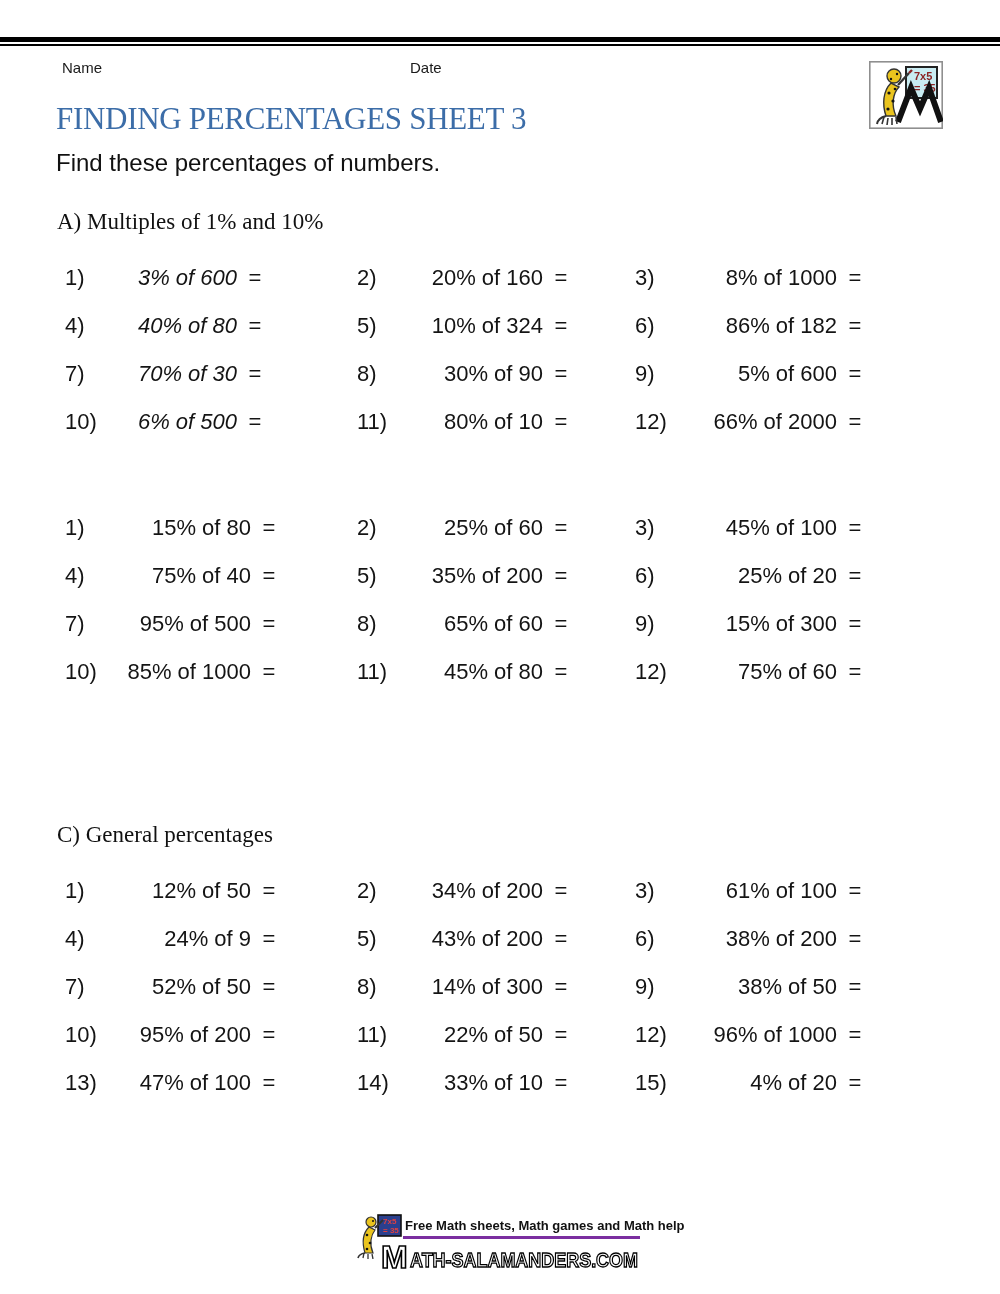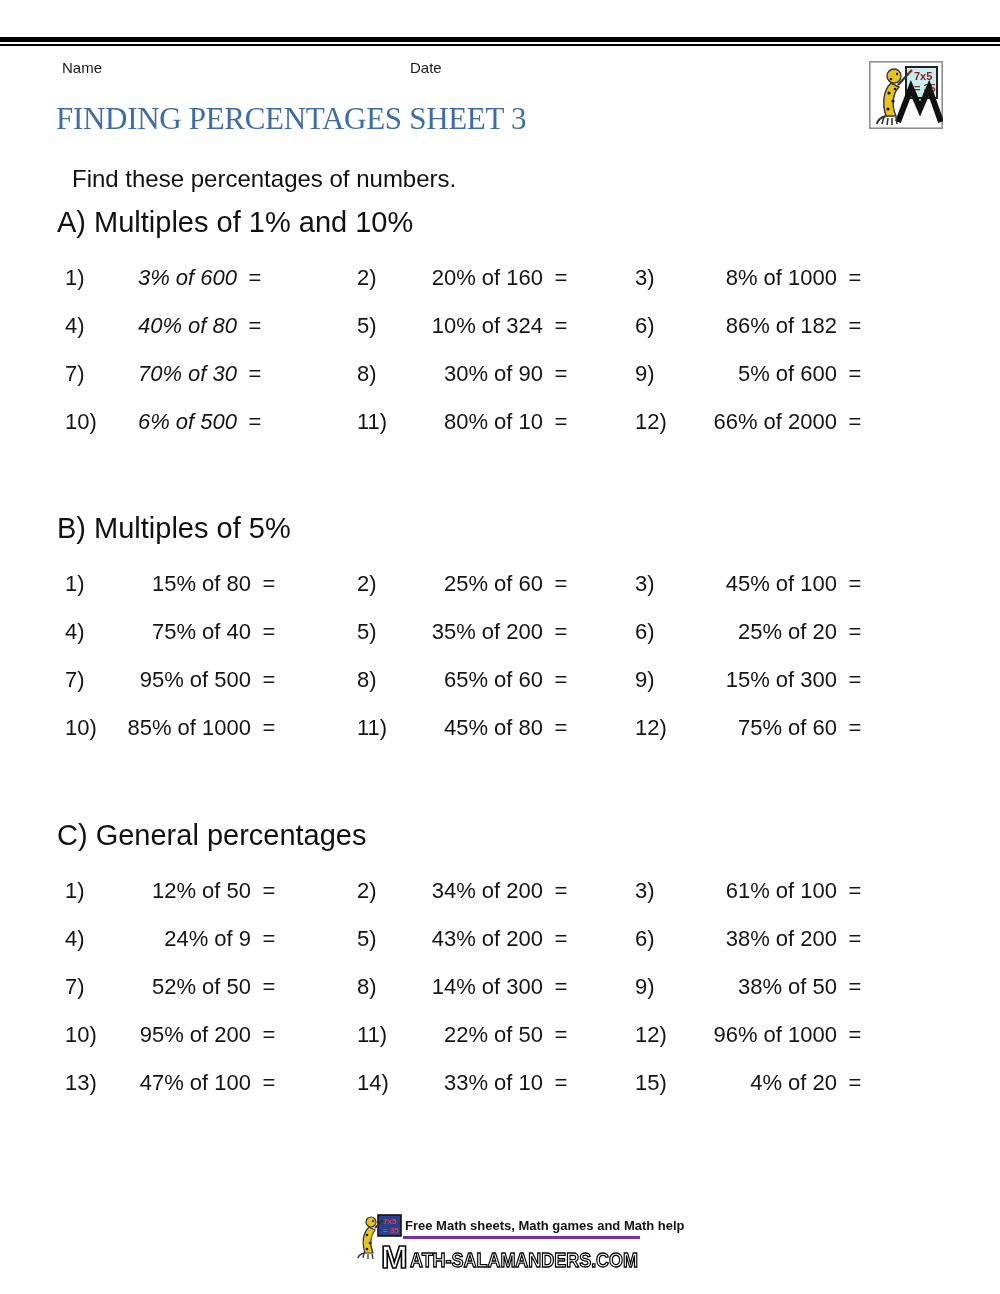--- a/index.html
+++ b/index.html
@@ -19,7 +19,7 @@
   .title{position:absolute;left:56px;top:101px;margin:0;
          font-family:"Liberation Serif",serif;font-weight:normal;
          font-size:31px;letter-spacing:-0.3px;white-space:nowrap;}
-  .subtitle{position:absolute;left:56px;top:149px;margin:16px;font-size:24px;color:#111;}
+  .subtitle{position:absolute;left:56px;top:149px;margin:0;font-size:24px;color:#111;}
 
   
   .section{position:absolute;left:57px;width:900px;}

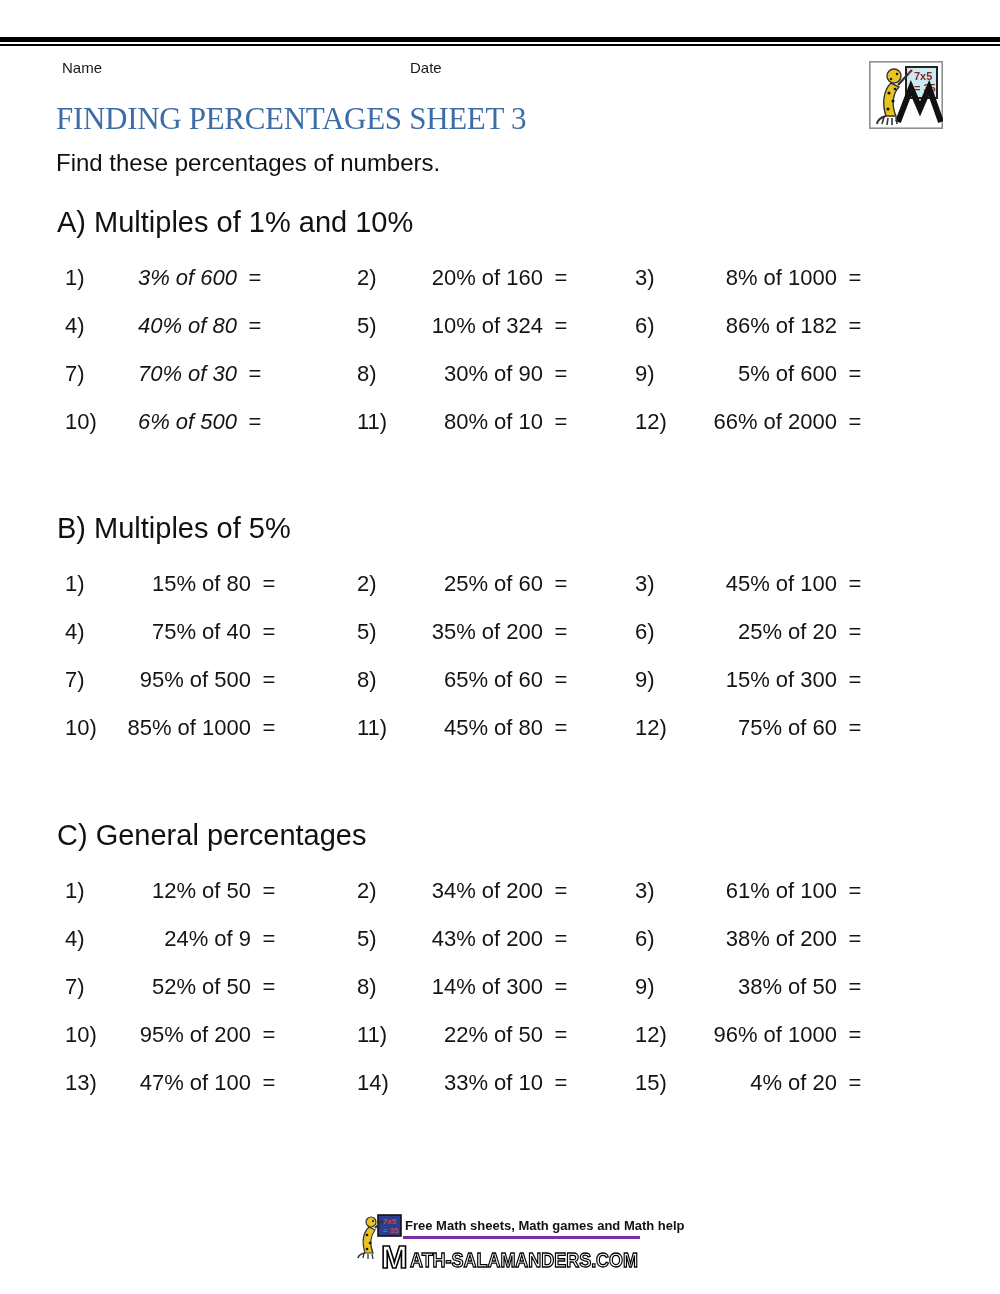--- a/index.html
+++ b/index.html
@@ -24,7 +24,7 @@
   
   .section{position:absolute;left:57px;width:900px;}
   .sec-A{top:208px;}  .sec-B{top:514px;}  .sec-C{top:821px;}
-  .heading{font-size:29px;line-height:28px;margin-bottom:28px;color:#111;white-space:nowrap;}
+  .heading{font-size:23px;line-height:28px;margin-bottom:28px;color:#111;white-space:nowrap;font-family:Liberation Serif, serif;}
   .row{display:flex;align-items:baseline;line-height:28px;margin-bottom:20px;
        font-size:22px;padding-left:8px;white-space:nowrap;}
   .num{width:46px;}

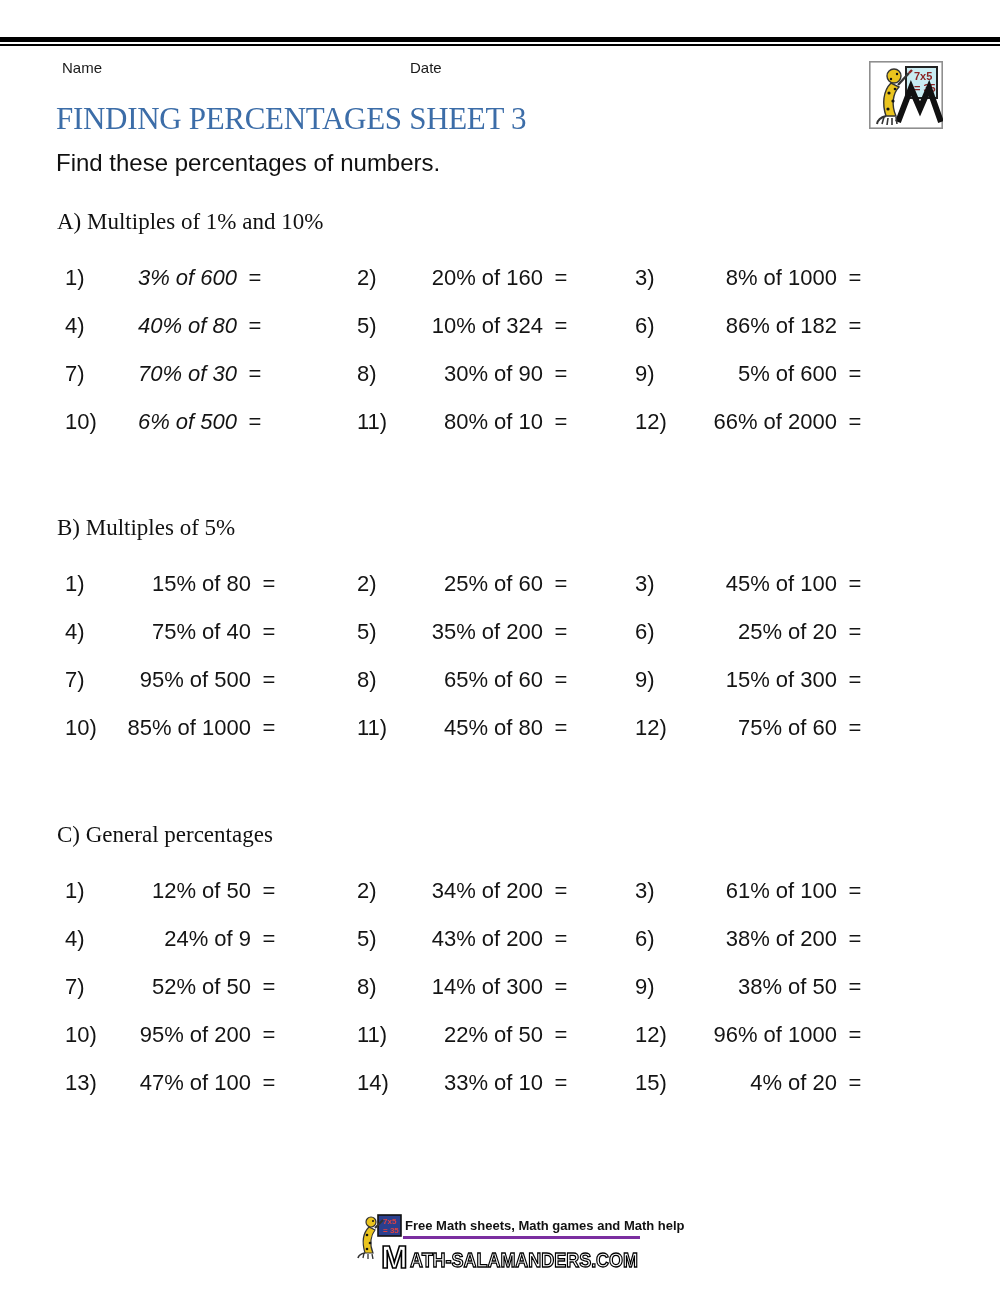--- a/index.html
+++ b/index.html
@@ -138,7 +138,6 @@
         </div>
       </div>
       <div class="section sec-B">
-        <div class="heading">B) Multiples of 5%</div>
         <div class="row">
           <span class="num c1">1)</span>
           <span class="expr c1">15% of 80</span>

